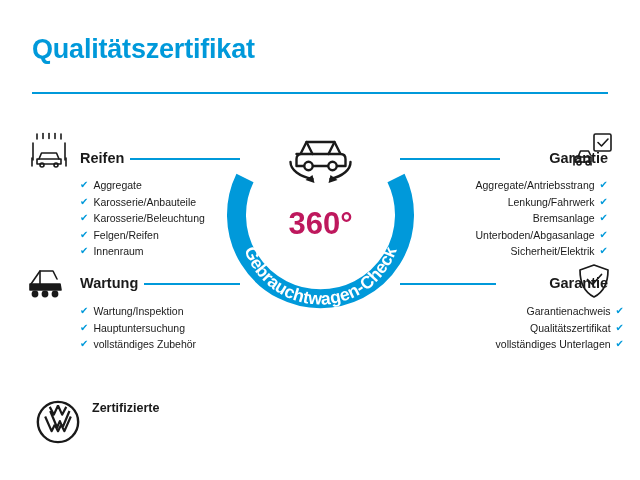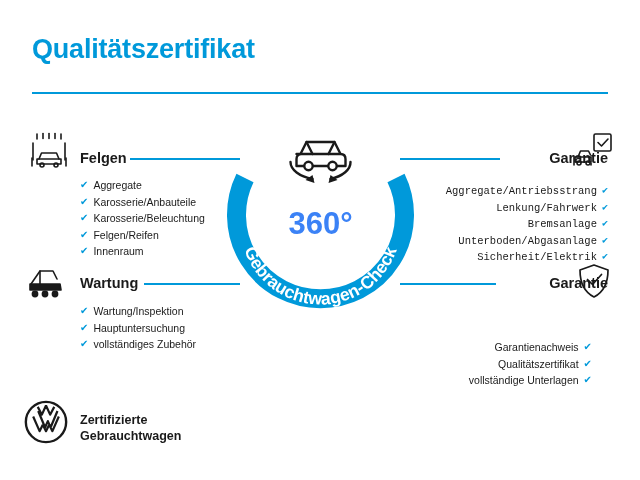--- a/index.html
+++ b/index.html
@@ -138,7 +138,7 @@
       </g>
     </svg>
   </div>
-  <div class="sec-head" style="left:80px; top:150px;">Felgen</div>
+  <div class="sec-head" style="left:80px; top:150px;">Reifen</div>
   <div class="sec-rule" style="left:130px; top:158px; width:110px;"></div>
   <div class="list left" style="left:80px; top:177px;">
     <div class="row">

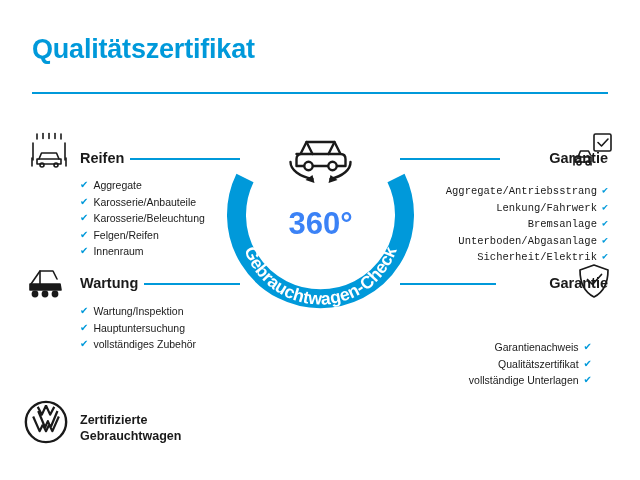--- a/index.html
+++ b/index.html
@@ -210,7 +210,7 @@
   </div>
   <div class="sec-head" style="right:32px; top:150px; position:absolute;">Garantie</div>
   <div class="sec-rule" style="left:400px; top:158px; width:100px;"></div>
-  <div class="list right" style="right:32px; top:183px; position:absolute;font-family:Liberation Mono, monospace;">
+  <div class="list right" style="right:32px; top:177px; position:absolute;">
     <div class="row">
         <span>Aggregate/Antriebsstrang</span>
         <span class="tick">✔</span>

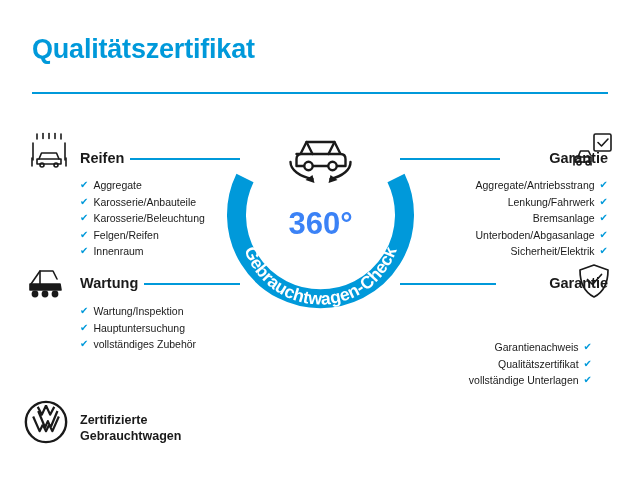--- a/index.html
+++ b/index.html
@@ -91,7 +91,7 @@
     justify-content: center;
     font-size: 31px;
     font-weight: bold;
-    color: #3b82f6;
+    color: #be185d;
     padding-top: 18px;
   }
   

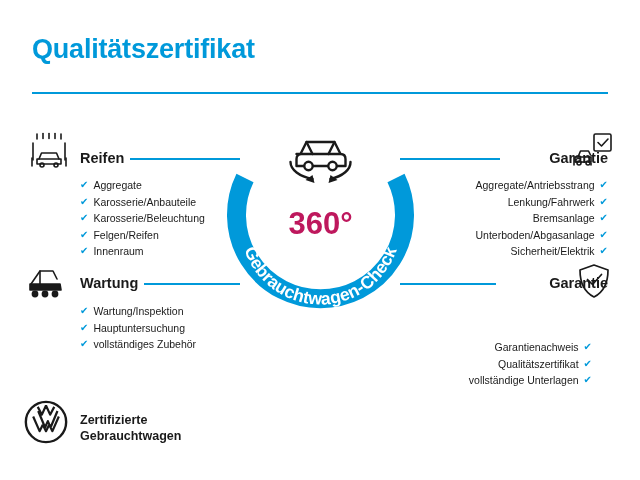--- a/index.html
+++ b/index.html
@@ -243,7 +243,7 @@
   </div>
   <div class="sec-head" style="right:32px; top:275px; position:absolute;">Garantie</div>
   <div class="sec-rule" style="left:400px; top:283px; width:96px;"></div>
-  <div class="list right" style="right:48px; top:303px; position:absolute;margin-top:36px;">
+  <div class="list right" style="right:16px; top:303px; position:absolute;">
     <div class="row">
         <span>Garantienachweis</span>
         <span class="tick">✔</span>

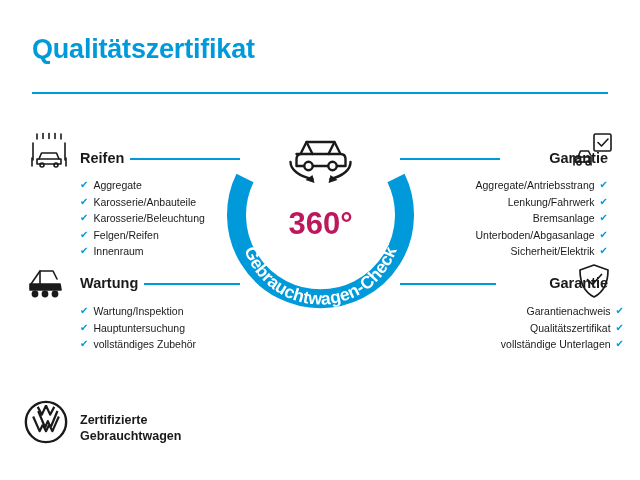--- a/index.html
+++ b/index.html
@@ -253,7 +253,7 @@
         <span class="tick">✔</span>
       </div>
     <div class="row">
-        <span>vollständige Unterlagen</span>
+        <span>vollständiges Unterlagen</span>
         <span class="tick">✔</span>
       </div>
   </div>

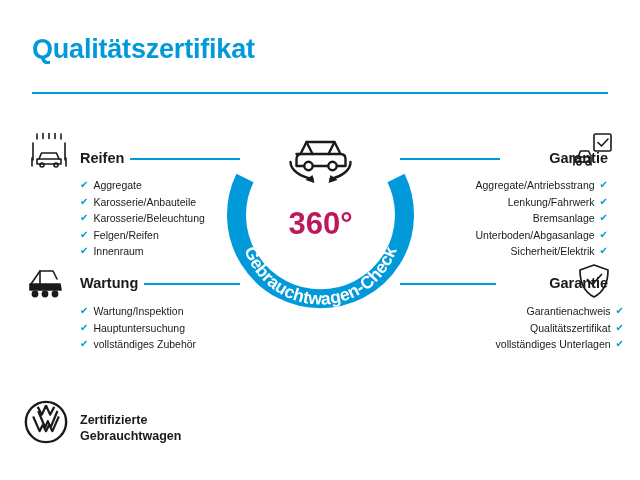--- a/index.html
+++ b/index.html
@@ -97,9 +97,9 @@
   
   #footer {
     position: absolute;
-    left: 24px; top: 400px;
+    left: 36px; top: 400px;
     display: flex;
-    align-items: flex-end;
+    align-items: flex-start;
   }
   #footer .vwlogo { width: 44px; height: 44px; }
   #footer .ftext {

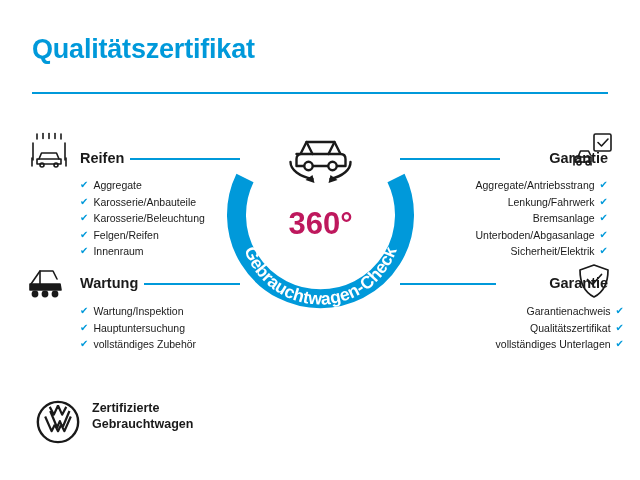--- a/index.html
+++ b/index.html
@@ -300,7 +300,6 @@
     </svg>
     <div class="ftext">
       <div>Zertifizierte</div>
-      <div>Gebrauchtwagen</div>
     </div>
   </div>
 

